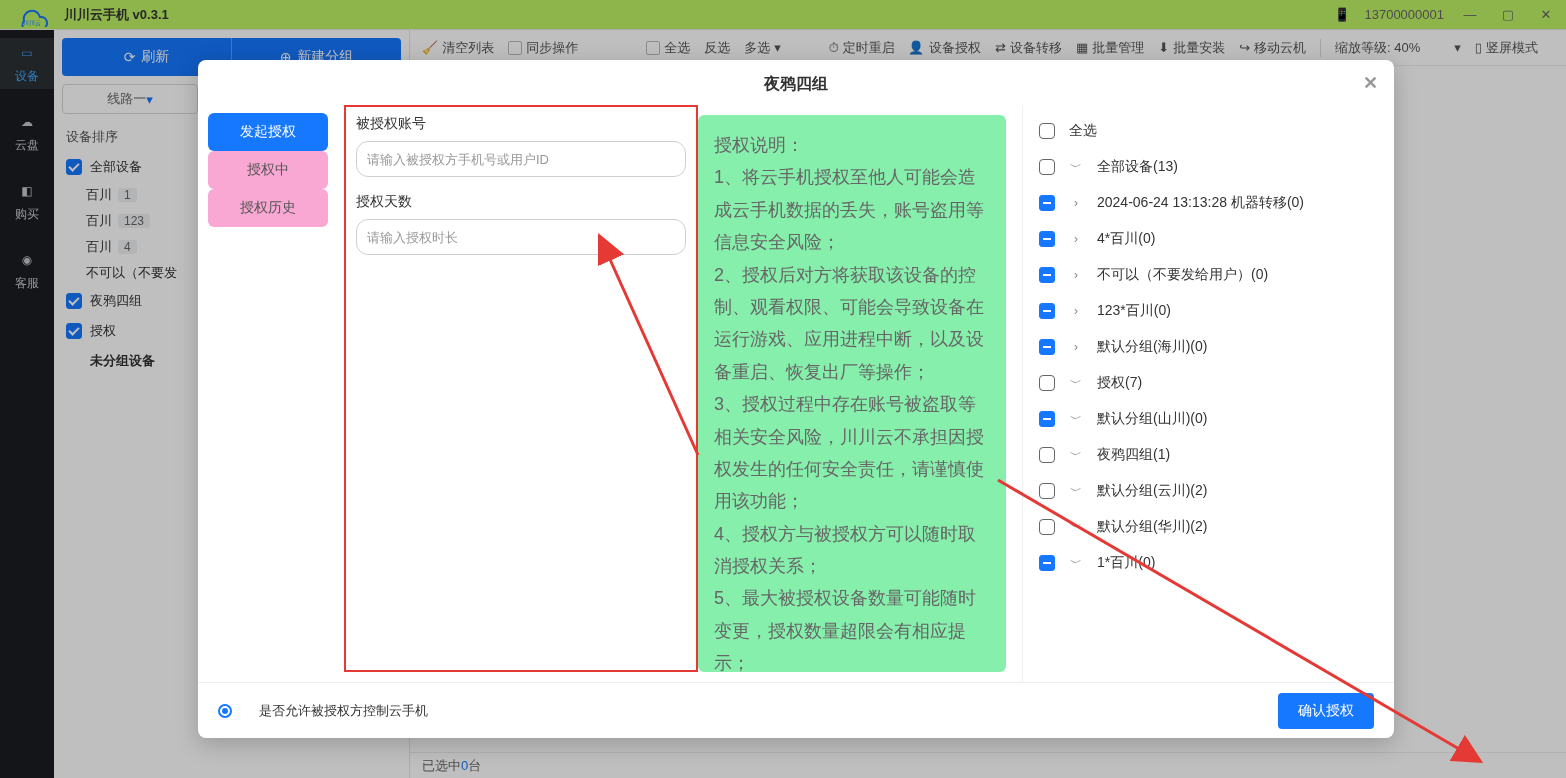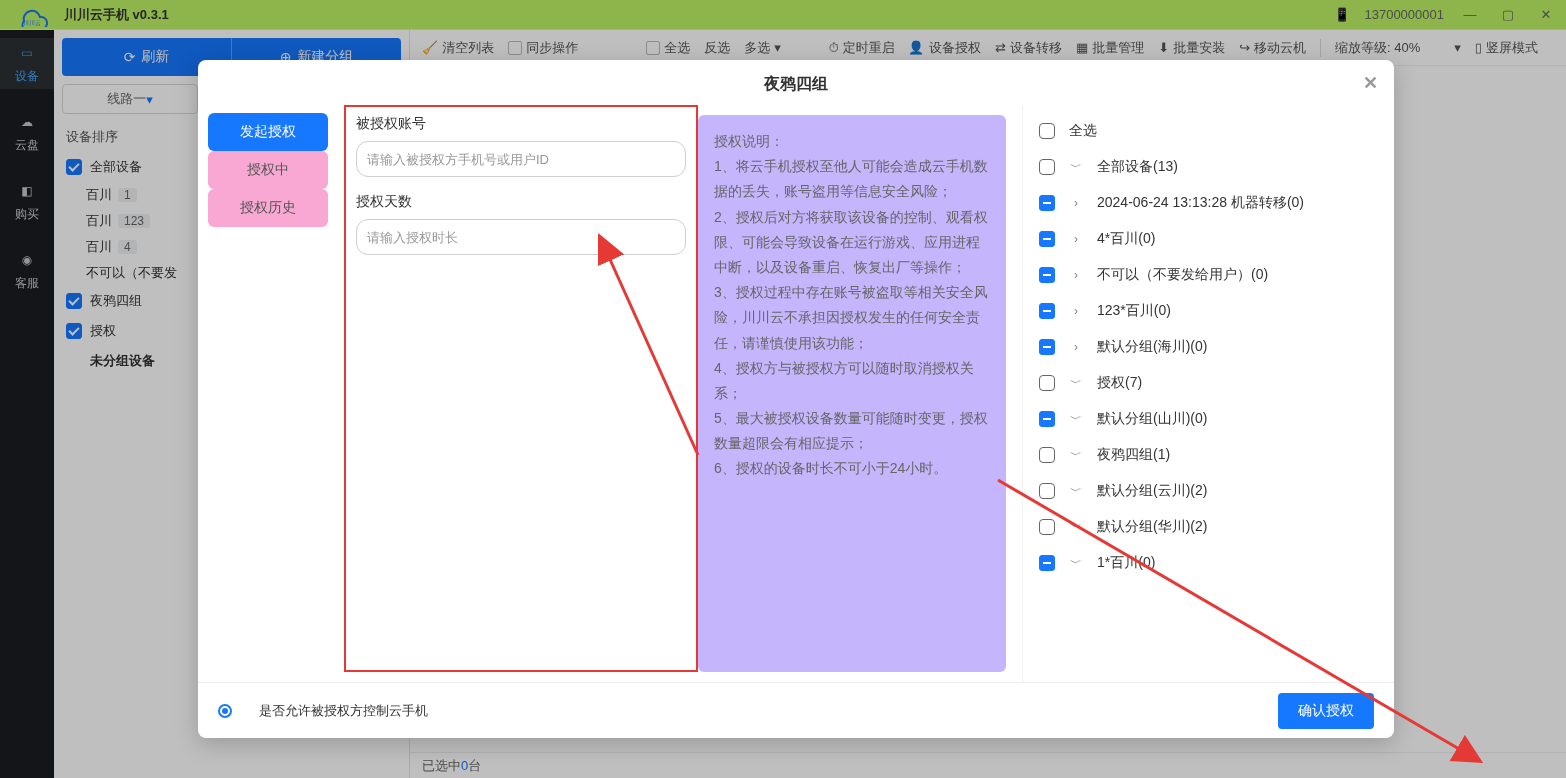--- a/index.html
+++ b/index.html
@@ -66,7 +66,7 @@
 .form-input { width:330px; height:36px; border:1px solid #cfcfcf; border-radius:12px; padding:0 10px; font-size:13px;}
 .form-input::placeholder { color:#999;}
 .spacer { flex:1; }
-.info-box { background:#c4b5fd; border-radius:6px; padding:14px 16px; font-size:14px; color:#666; line-height:1.8; margin-top:10px;}
+.info-box { background:#86efac; border-radius:6px; padding:14px 16px; font-size:18px; color:#666; line-height:1.8; margin-top:10px;}
 .modal-right { width:372px; border-left:1px solid #f0f0f0; padding:8px 12px; overflow:auto;}
 .dev-row { display:flex; align-items:center; gap:14px; padding:9px 4px; font-size:14px; color:#333; cursor:pointer;}
 .dev-row .caret { width:14px; color:#888; font-size:12px; text-align:center;}

